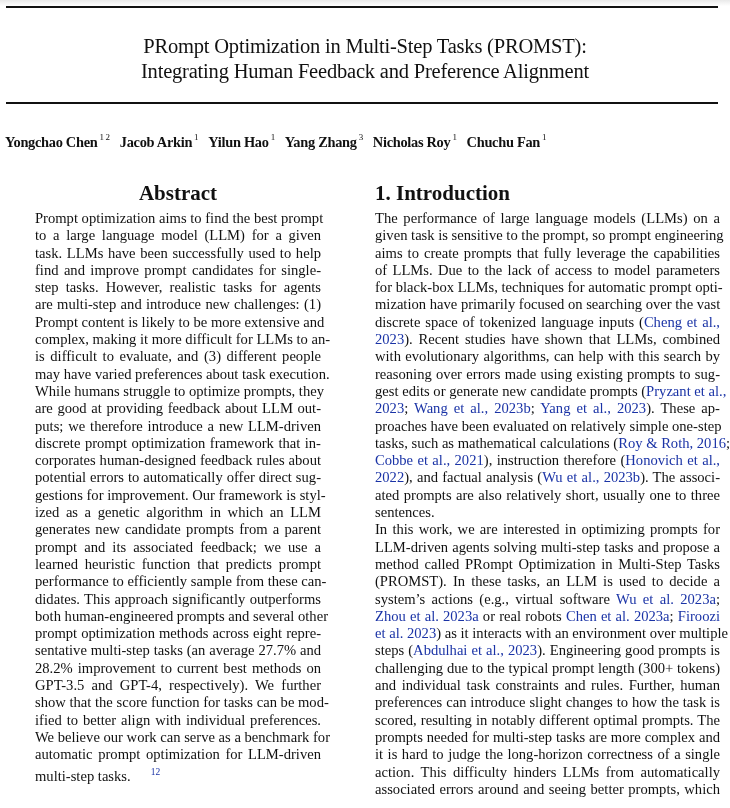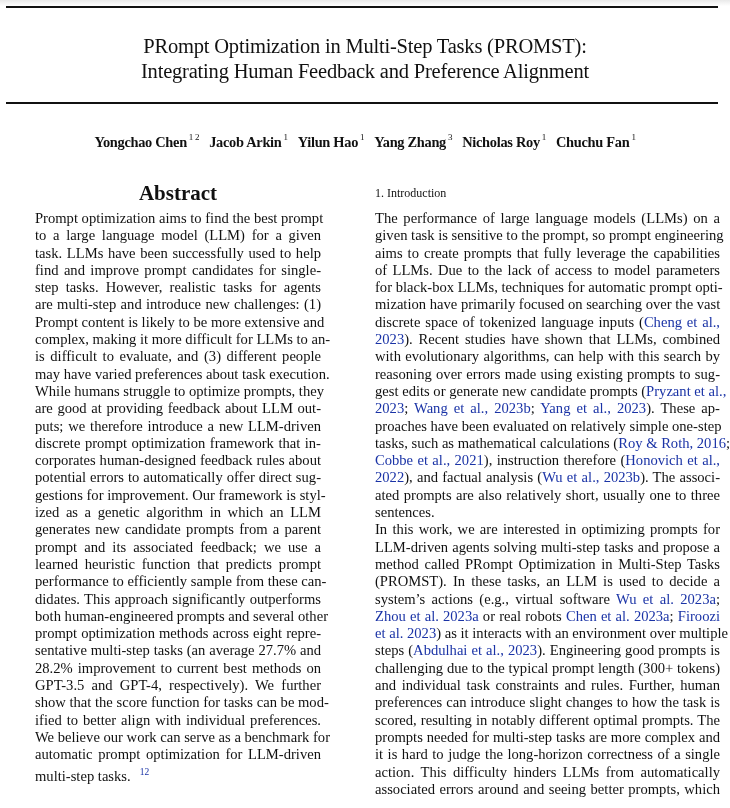--- a/index.html
+++ b/index.html
@@ -16,7 +16,7 @@
   .title { position: absolute; left: 0; width: 730px; top: 34px; text-align: center;
     font-weight: normal; font-size: 20.5px; line-height: 25px; }
   .title div { white-space: nowrap; letter-spacing: -0.2px; }
-  .authors { position: absolute; left: 0; width: 730px; top: 133px; text-align: center;
+  .authors { position: absolute; left: 0; width: 730px; top: 133px; 
     font-weight: bold; font-size: 14.4px; white-space: nowrap; letter-spacing: -0.3px; }
   .author { margin: 0 5px; }
   .author sup { font-weight: normal; font-size: 9px; position: relative; top: -1px; margin-left: 2px; }

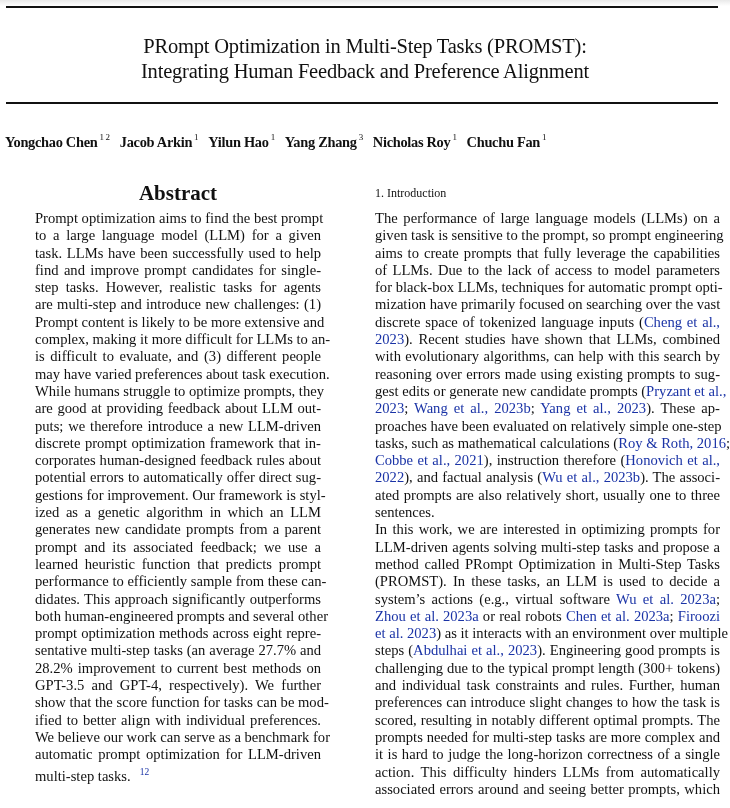--- a/index.html
+++ b/index.html
@@ -25,7 +25,7 @@
   .col.right { left: 375px; width: 345px; }
   .abs-head { text-align: center; font-weight: bold; font-size: 21px; line-height: 22px;
     margin-bottom: 6px; padding-left: 0; }
-  .sec-head { font-weight: normal; font-size: 12px; line-height: 22px; margin-bottom: 6px; }
+  .sec-head { font-weight: bold; font-size: 21px; line-height: 22px; margin-bottom: 6px; }
   p { margin: 0; text-align: justify; hyphens: manual; }
   p + p { }
   .line { display: block; white-space: nowrap; text-align: justify; text-align-last: justify; }

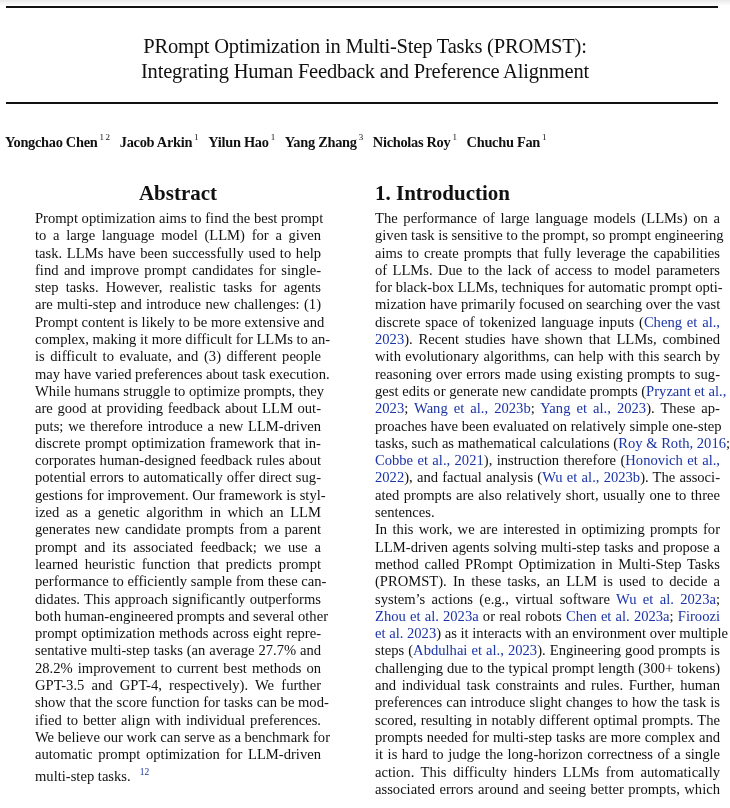--- a/index.html
+++ b/index.html
@@ -31,7 +31,7 @@
   .line { display: block; white-space: nowrap; text-align: justify; text-align-last: justify; }
   .line.last { text-align-last: left; }
   .cite { color: #1a33a6; }
-  .fn { color: #1a33a6; font-size: 9.5px; vertical-align: 6px; margin-left: 9px; }
+  .fn { color: #1a33a6; font-size: 9.5px; vertical-align: 6px; margin-left: 20px; }
 </style>
 </head>
 <body>

